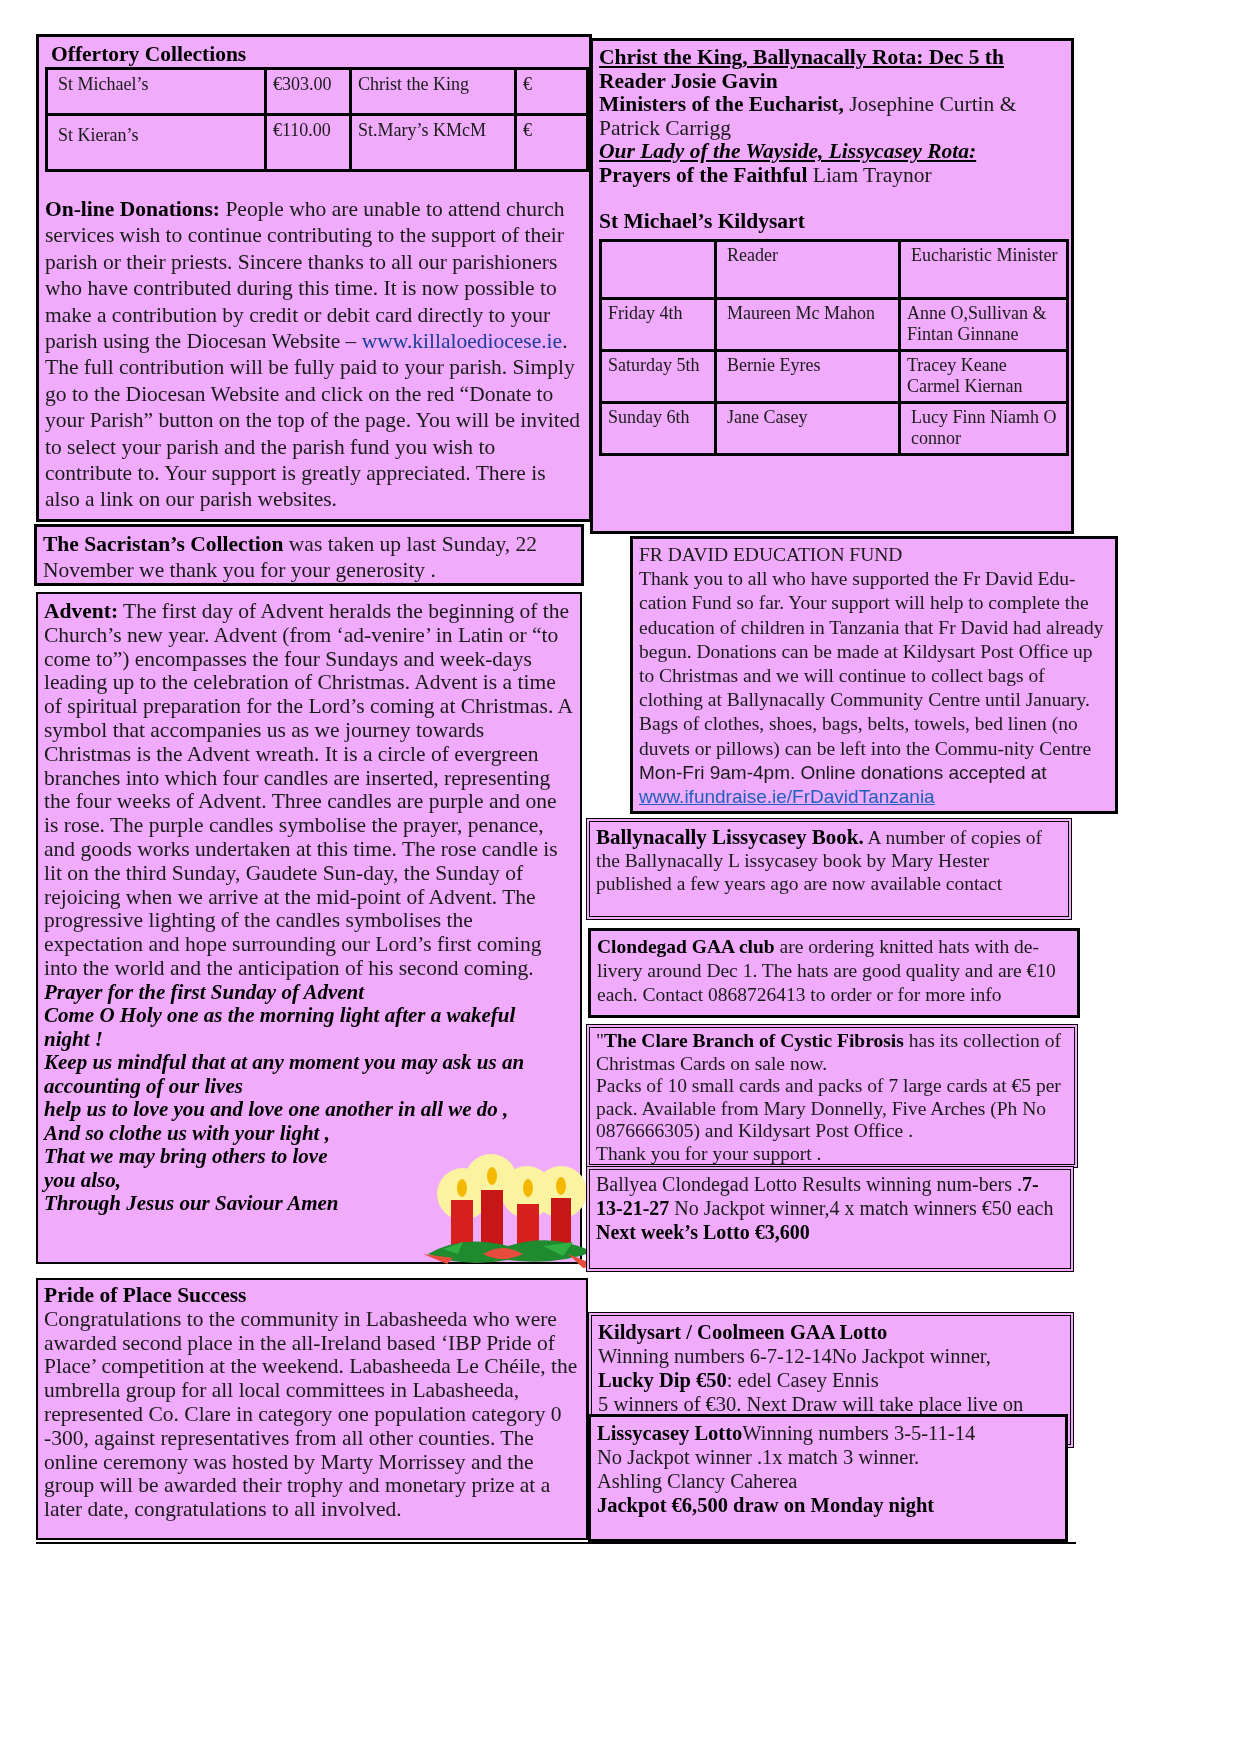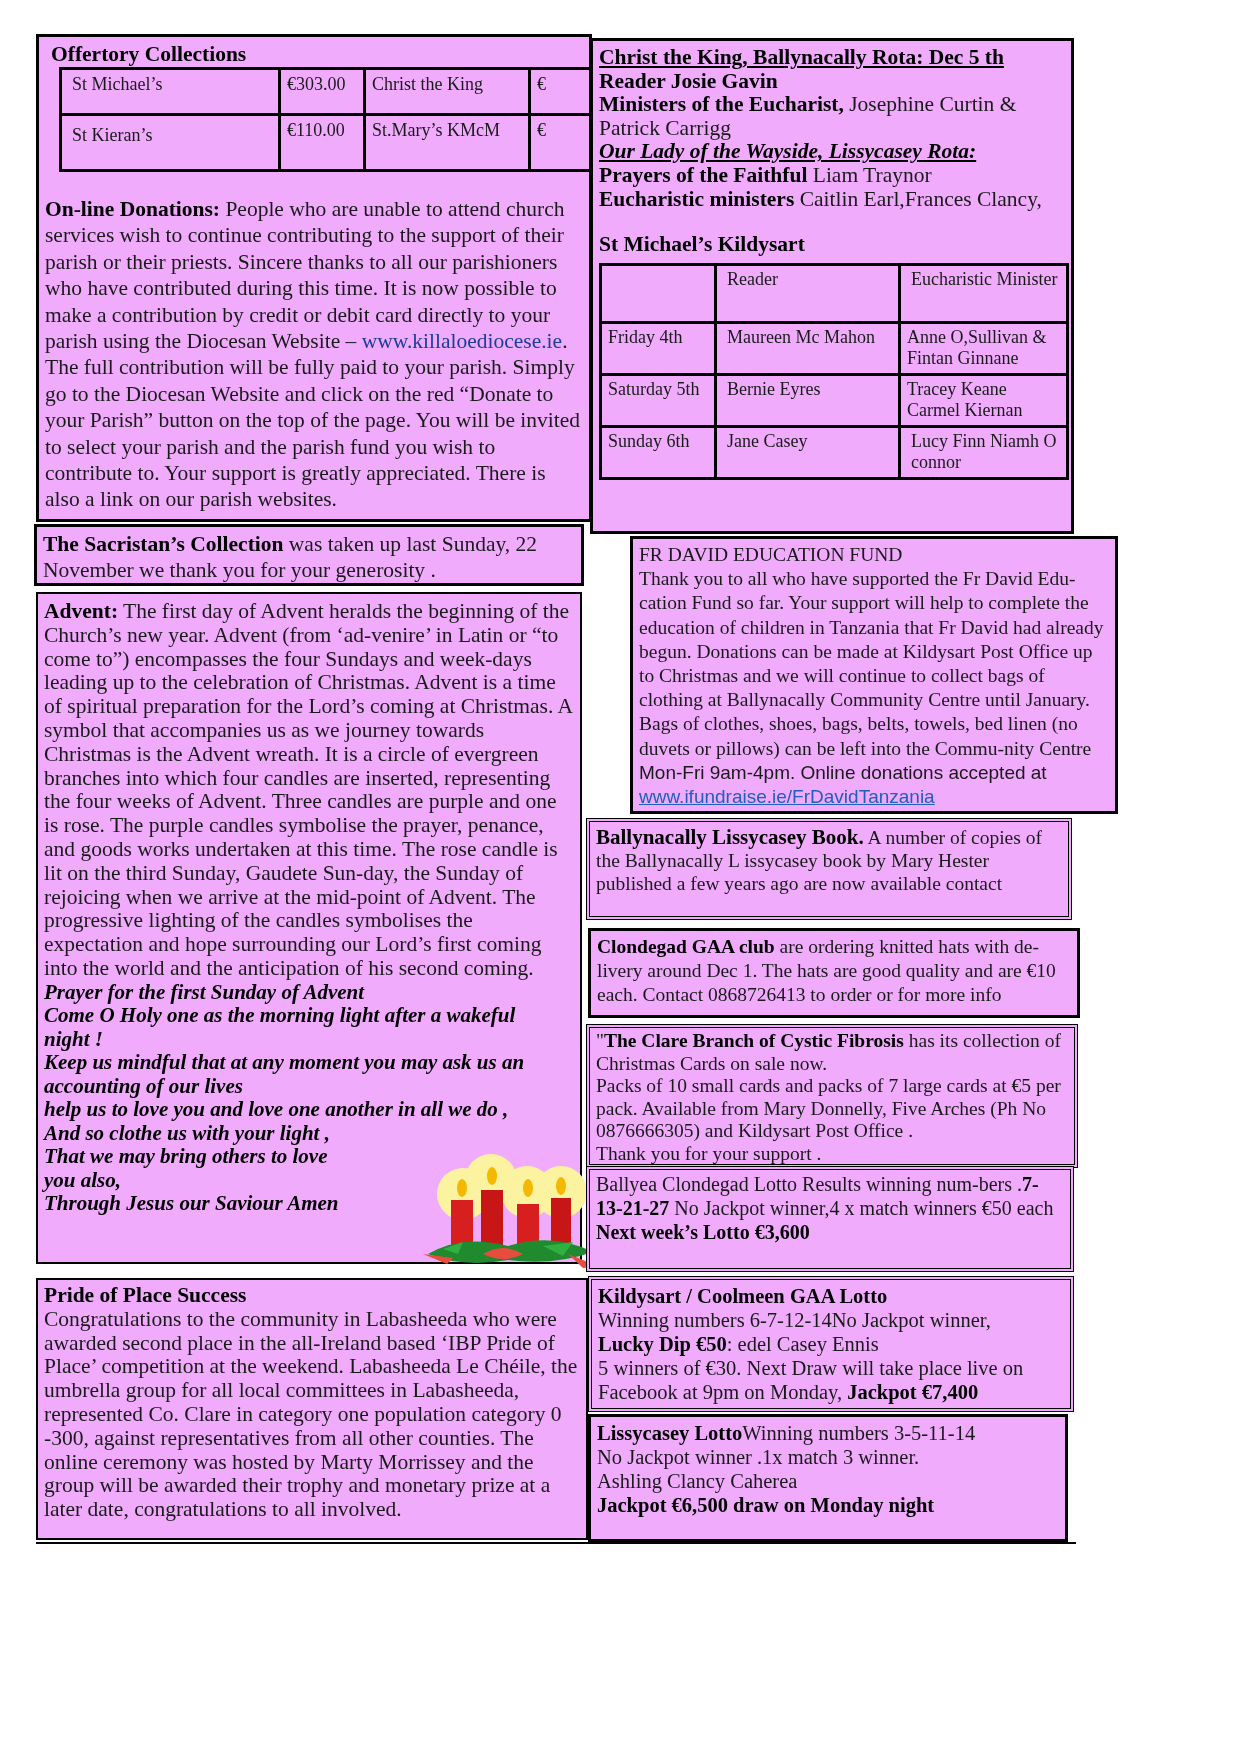--- a/index.html
+++ b/index.html
@@ -27,7 +27,7 @@
 
 <div class="box b3" style="left:36px; top:34px; width:556px; height:488px; padding:4px 6px 0 6px;">
   <div class="bold" style="font-size:21.5px; line-height:26px; padding-left:6px;">Offertory Collections</div>
-  <table class="off" style="width:544px; margin-left:14px;">
+  <table class="off" style="width:544px; margin-left:0;">
     <tbody>
         <tr style="height:46px;">
       <td style="width:200px;padding-left:10px;">St Michael’s</td>

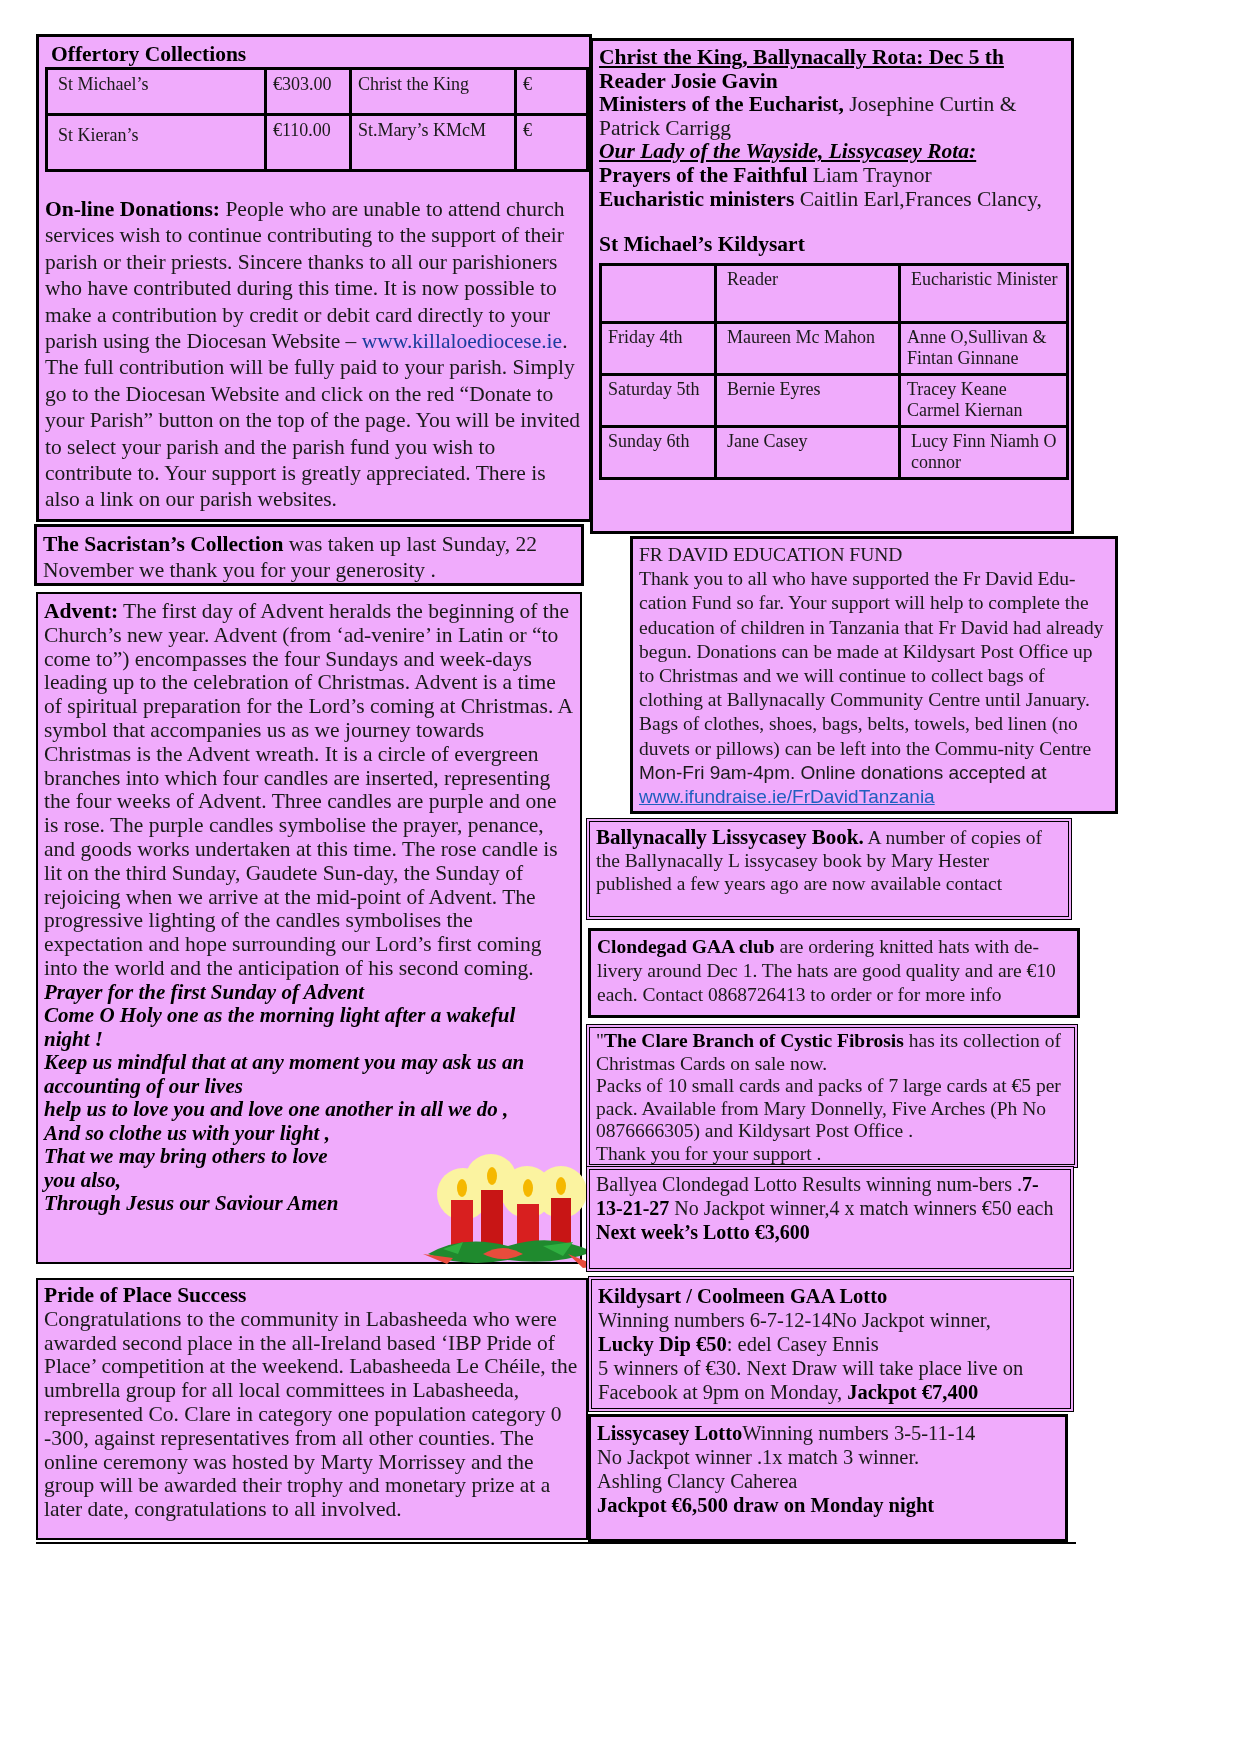--- a/index.html
+++ b/index.html
@@ -102,7 +102,6 @@
     <div><span class="bold">Ministers of the Eucharist,</span><span> Josephine Curtin &amp; Patrick Carrigg</span></div>
     <div class="bold it ul">Our Lady of the Wayside, Lissycasey Rota:</div>
     <div><span class="bold">Prayers of the Faithful</span><span>  Liam Traynor</span></div>
-    <div><span class="bold">Eucharistic ministers</span><span> Caitlin Earl,Frances Clancy,</span></div>
     <div class="bold" style="margin-top:22px;">St Michael’s Kildysart</div>
   </div>
   <table class="rota" style="width:470px; margin-top:6px;">

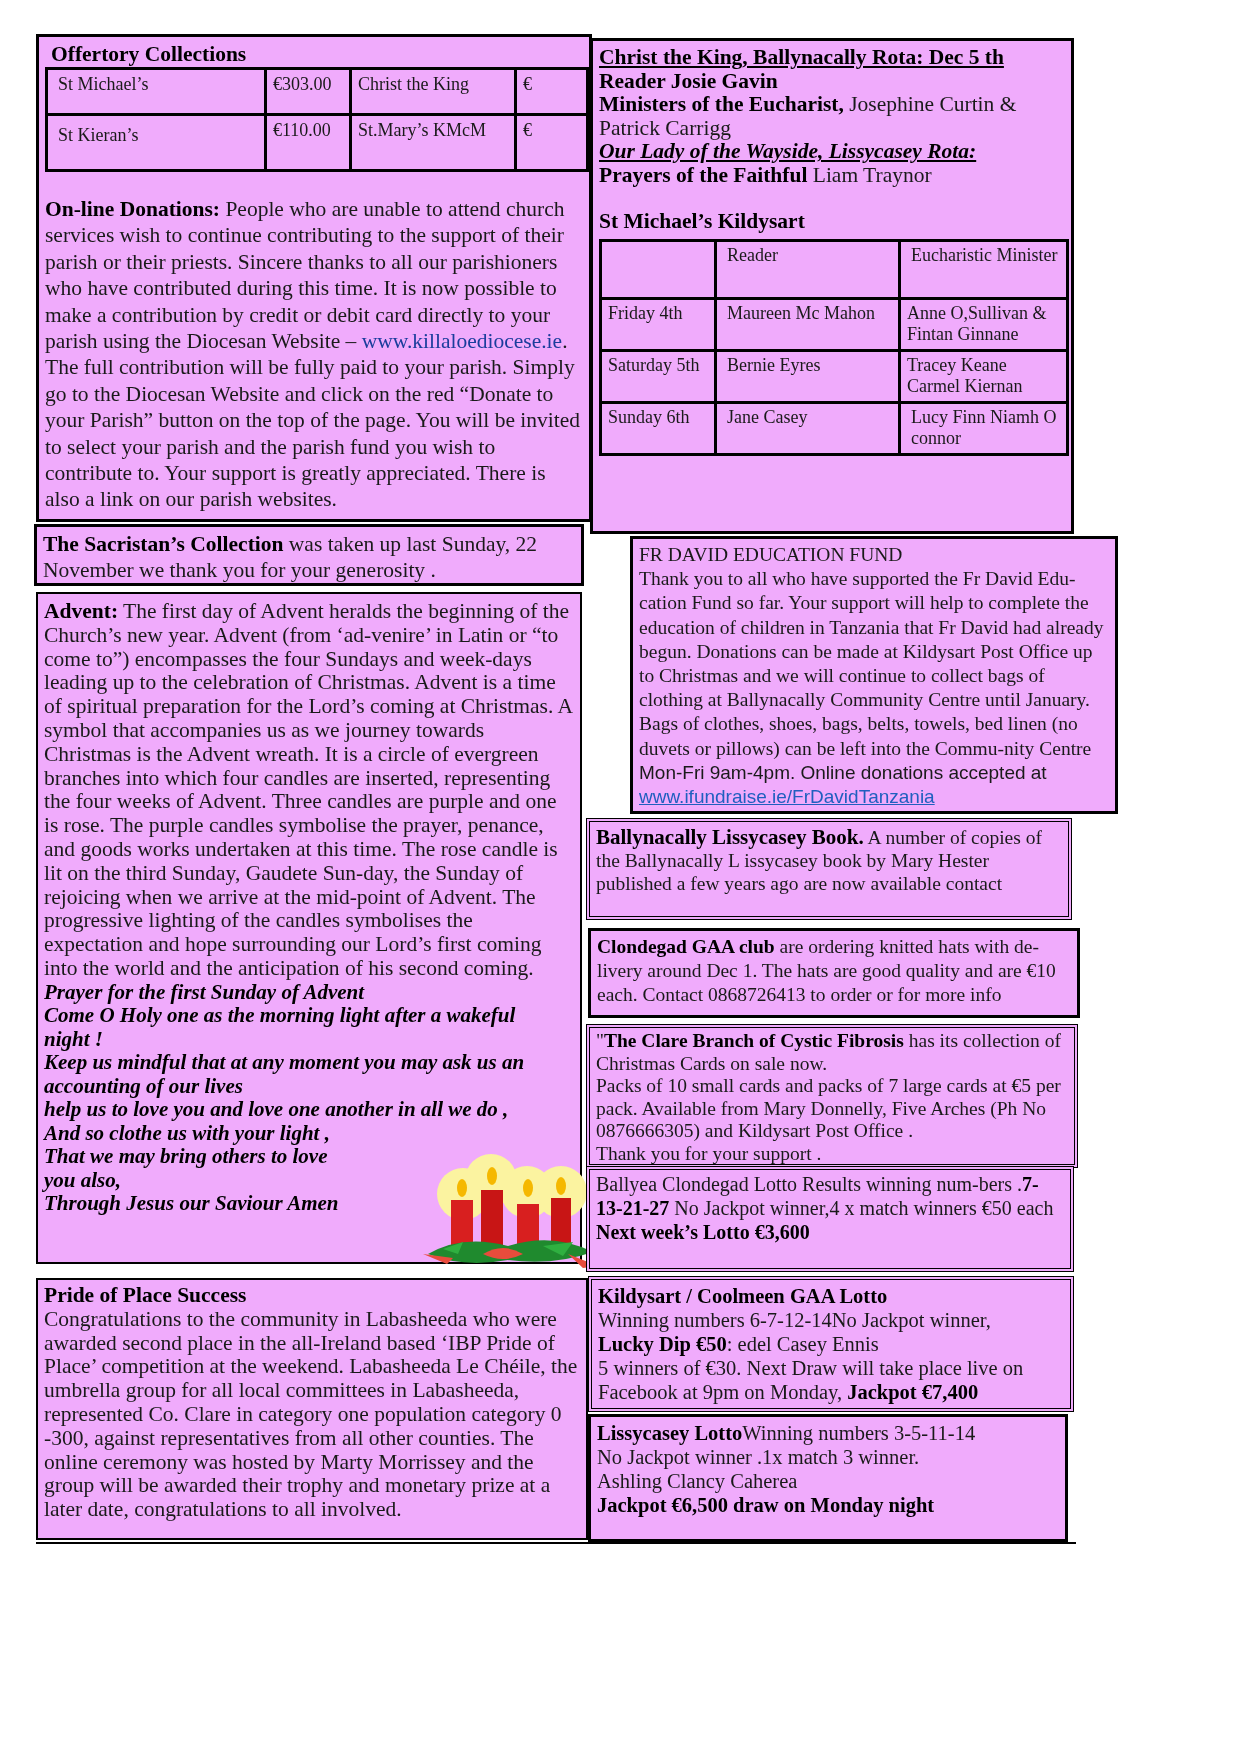--- a/index.html
+++ b/index.html
@@ -162,7 +162,7 @@
   </p>
 </div>
 
-<div class="box dbl" style="left:588px; top:1276px; width:486px; height:136px; padding:4px 6px;">
+<div class="box dbl" style="left:588px; top:1312px; width:486px; height:136px; padding:4px 6px;">
   <div class="txt" style="font-size:20.5px; line-height:24px;">
     <div class="bold">Kildysart / Coolmeen GAA  Lotto</div>
     <div>Winning numbers 6-7-12-14No Jackpot winner,</div>

